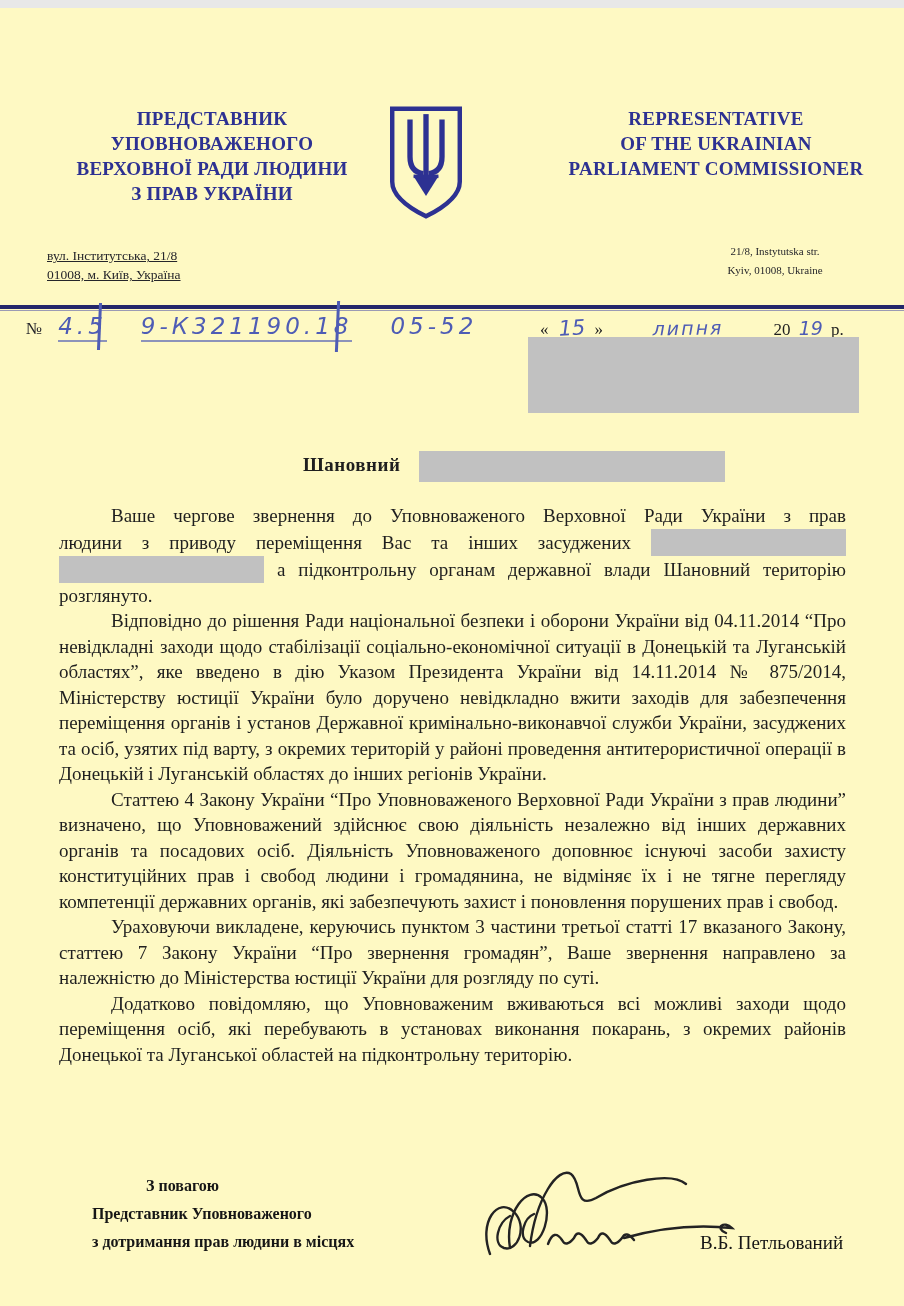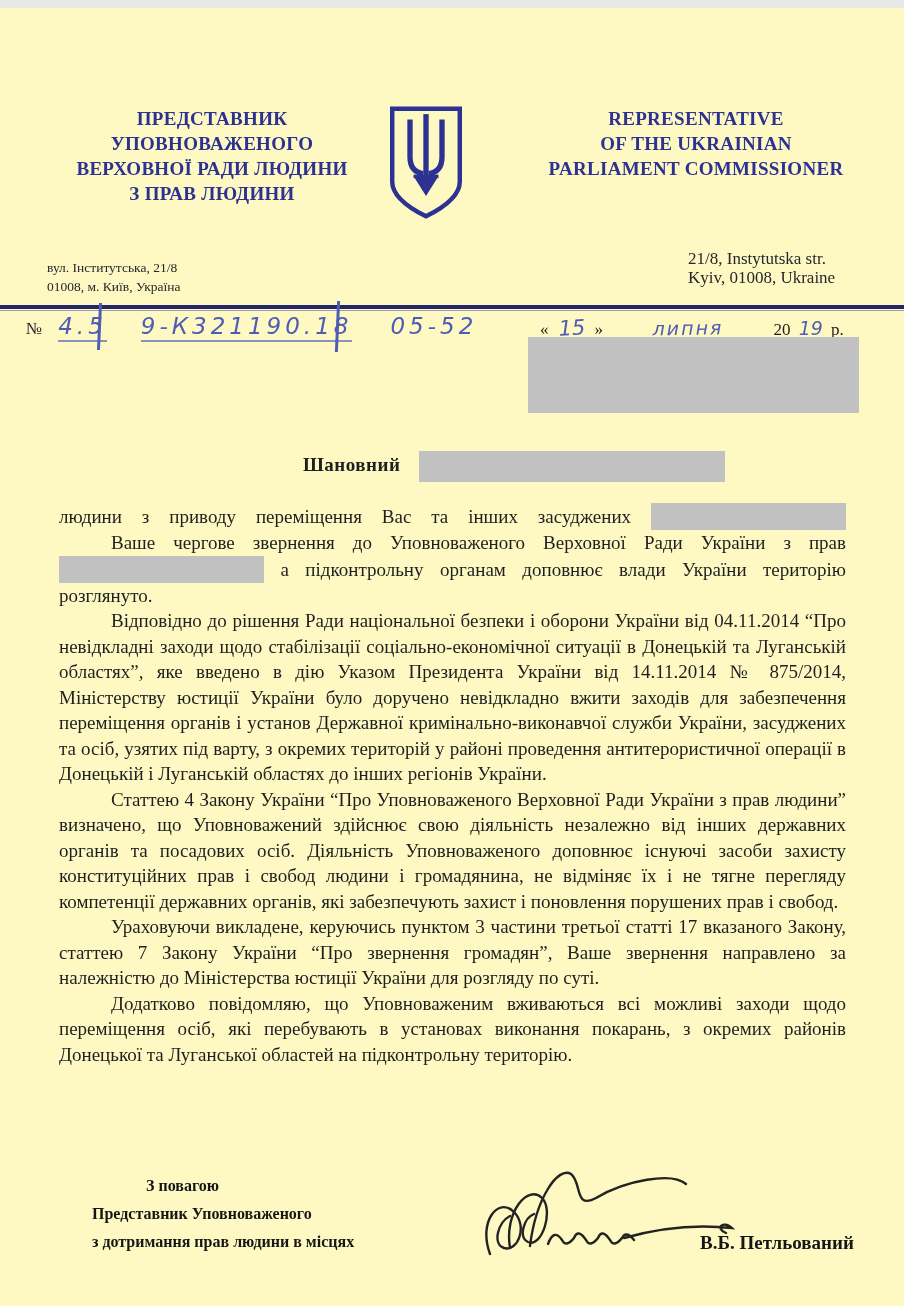--- a/index.html
+++ b/index.html
@@ -12,7 +12,7 @@
   
   .org{font-weight:bold;color:#2d3192;text-align:center;font-size:19px;line-height:25px;letter-spacing:.3px;}
   .org-uk{left:57px;top:98px;width:310px;}
-  .org-en{left:512px;top:98px;width:368px;text-align:center;}
+  .org-en{left:532px;top:98px;width:368px;text-align:center;}
   .emblem{left:386px;top:96px;}
   .addr{font-size:13.5px;line-height:19px;color:#26262b;}
   .addr-uk{left:47px;top:250px;}

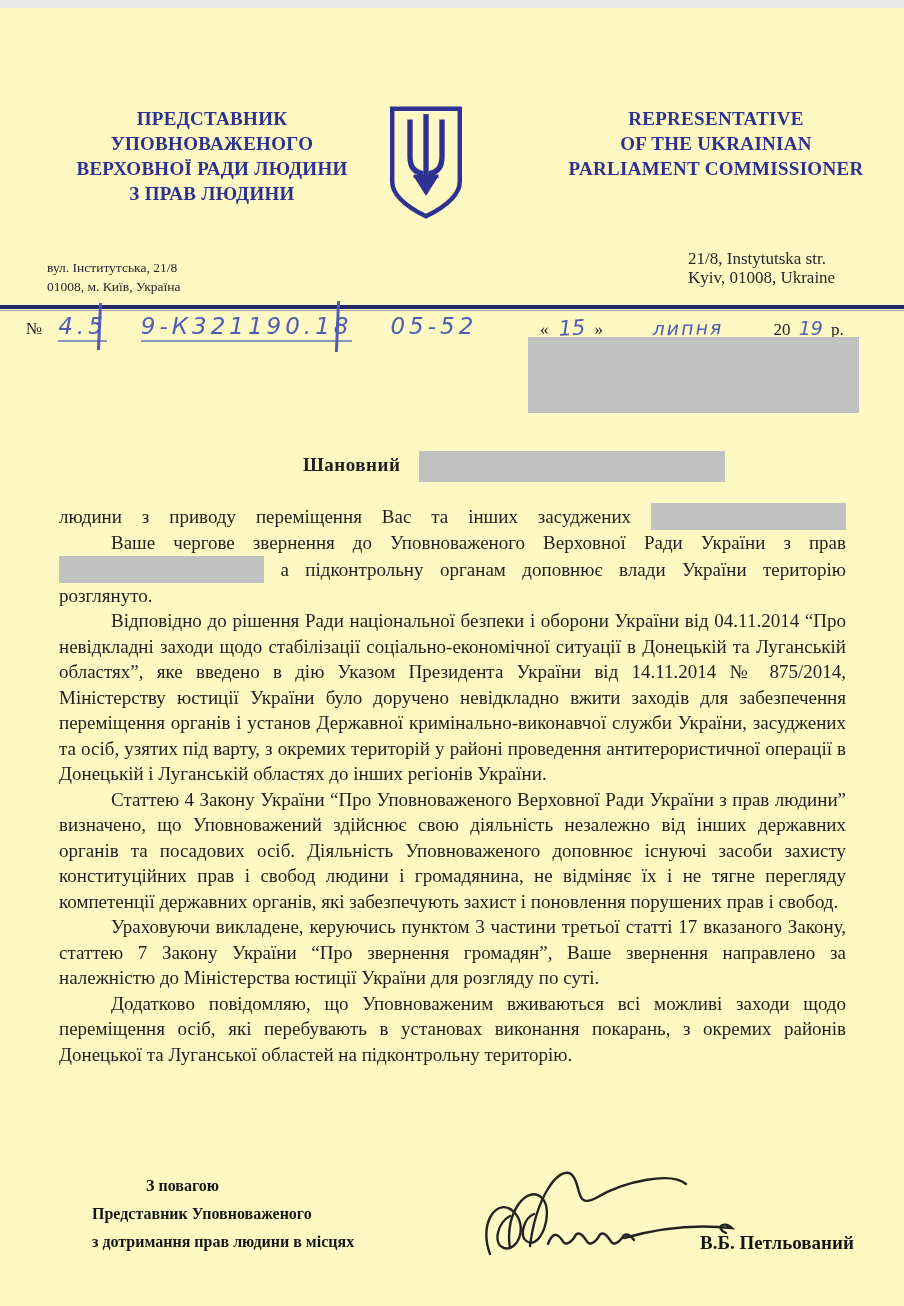--- a/index.html
+++ b/index.html
@@ -66,7 +66,7 @@
     <div>ПРЕДСТАВНИК</div>
     <div>УПОВНОВАЖЕНОГО</div>
     <div>ВЕРХОВНОЇ РАДИ ЛЮДИНИ</div>
-    <div>З ПРАВ ЛЮДИНИ</div>
+    <div>З ПРАВ УКРАЇНИ</div>
   </div>
 
   <svg class="abs emblem" width="80" height="118" viewBox="0 0 90 130">

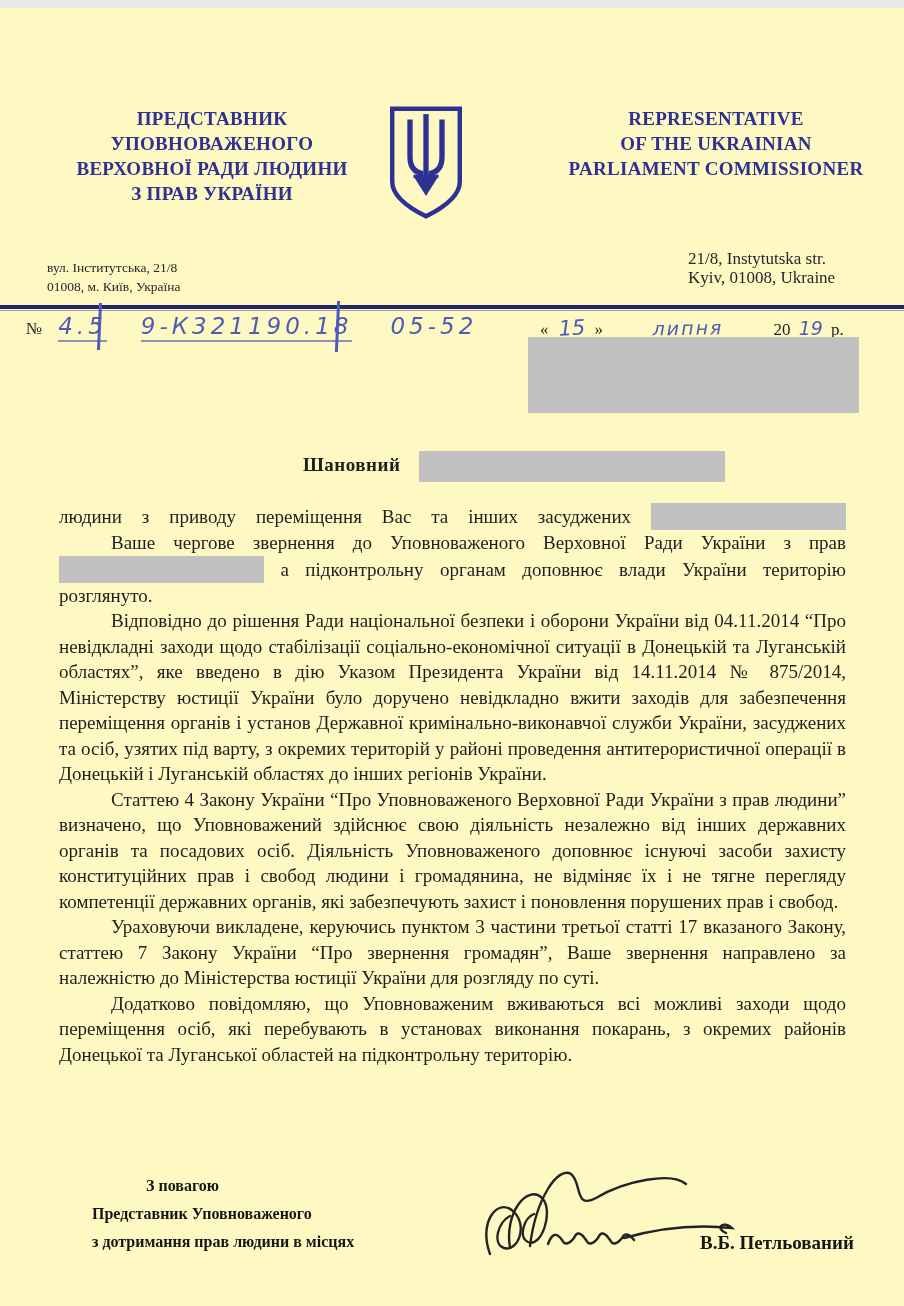--- a/index.html
+++ b/index.html
@@ -15,7 +15,7 @@
   .org-en{left:532px;top:98px;width:368px;text-align:center;}
   .emblem{left:386px;top:96px;}
   .addr{font-size:13.5px;line-height:19px;color:#26262b;}
-  .addr-uk{left:47px;top:250px;}
+  .addr-uk{left:47px;top:238px;text-decoration:underline;}
   .contacts{left:272px;top:226px;width:316px;text-align:center;font-size:13.5px;line-height:17.5px;color:#26262b;}
   .addr-en{left:688px;top:241px;width:174px;text-align:left;font-size:17px;line-height:19px;color:#26262b;}
   

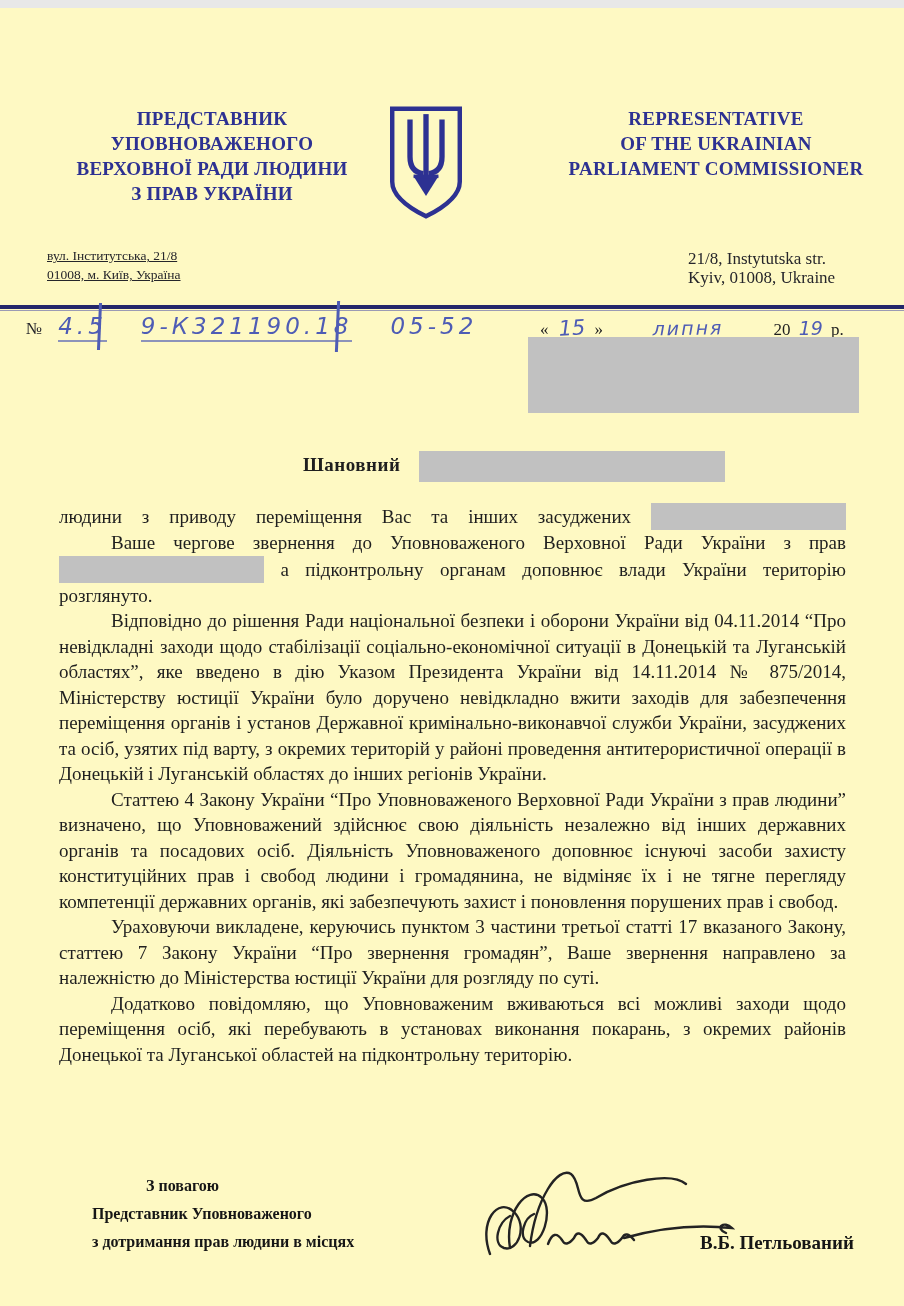--- a/index.html
+++ b/index.html
@@ -17,7 +17,7 @@
   .addr{font-size:13.5px;line-height:19px;color:#26262b;}
   .addr-uk{left:47px;top:238px;text-decoration:underline;}
   .contacts{left:272px;top:226px;width:316px;text-align:center;font-size:13.5px;line-height:17.5px;color:#26262b;}
-  .addr-en{left:688px;top:241px;width:174px;text-align:left;font-size:17px;line-height:19px;color:#26262b;}
+  .addr-en{left:688px;top:234px;width:174px;text-align:center;font-size:11px;line-height:19px;color:#26262b;}
   
   .divider{left:0;top:297px;width:904px;height:4px;background:#23276a;}
   .divider-sub{left:0;top:302px;width:904px;height:1px;background:#9b9bb4;}

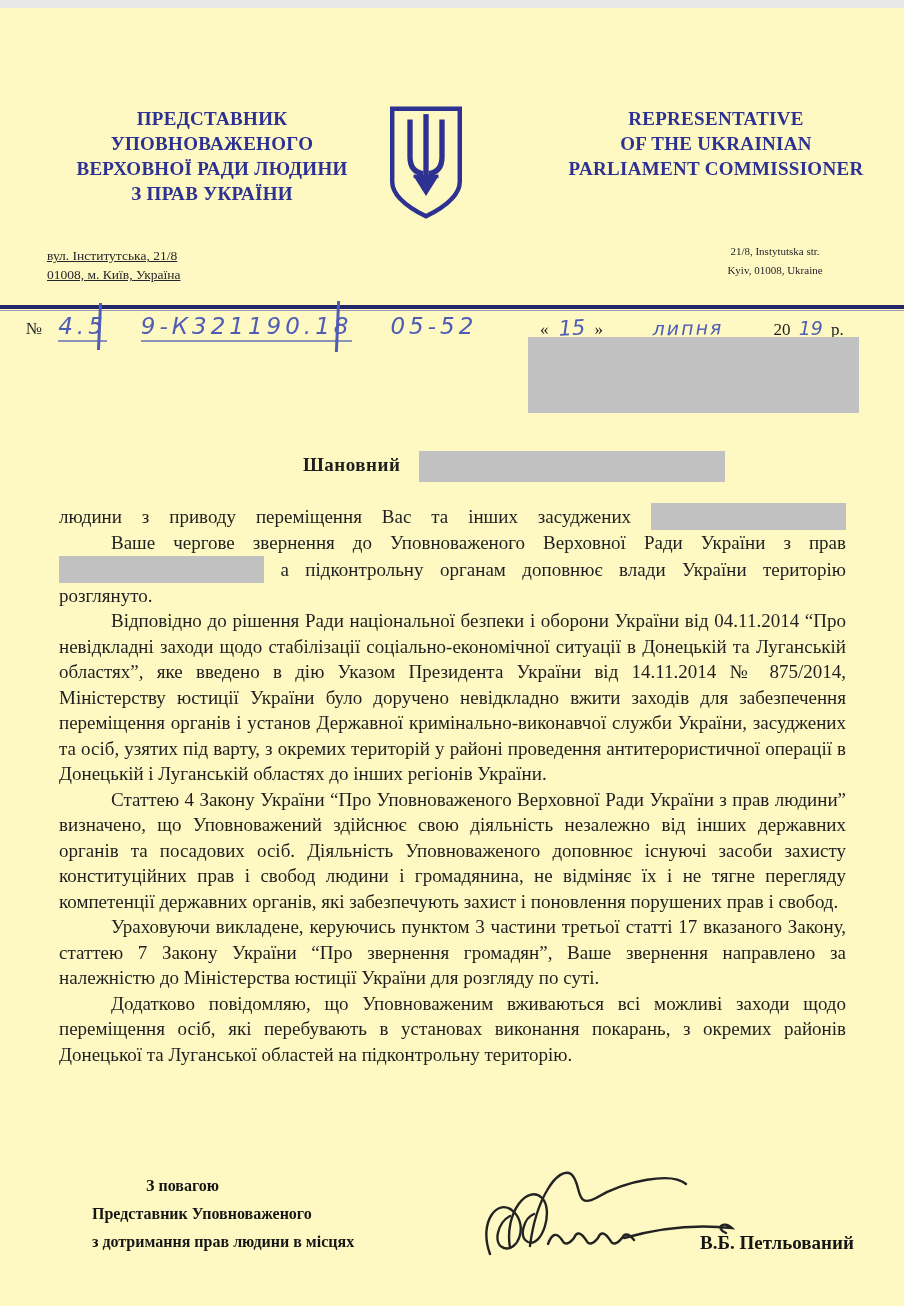--- a/index.html
+++ b/index.html
@@ -119,8 +119,8 @@
   <div class="abs salut">Шановний</div>
 
   <div class="abs body">
+    <div class="pline jl indent"><span>Ваше чергове звернення до Уповноваженого Верховної Ради України з прав</span></div>
     <div class="pline jl"><span>людини з приводу переміщення Вас та інших засуджених</span> <span class="redact-inline r3"></span></div>
-    <div class="pline jl indent"><span>Ваше чергове звернення до Уповноваженого Верховної Ради України з прав</span></div>
     <div class="pline jl"><span class="redact-inline r4"></span> <span>а підконтрольну органам доповнює влади України територію</span></div>
     <div class="pline"><span>розглянуто.</span></div>
     <p class="para">Відповідно до рішення Ради національної безпеки і оборони України від 04.11.2014 “Про невідкладні заходи щодо стабілізації соціально-економічної ситуації в Донецькій та Луганській областях”, яке введено в дію Указом Президента України від 14.11.2014 № 875/2014, Міністерству юстиції України було доручено невідкладно вжити заходів для забезпечення переміщення органів і установ Державної кримінально-виконавчої служби України, засуджених та осіб, узятих під варту, з окремих територій у районі проведення антитерористичної операції в Донецькій і Луганській областях до інших регіонів України.</p>

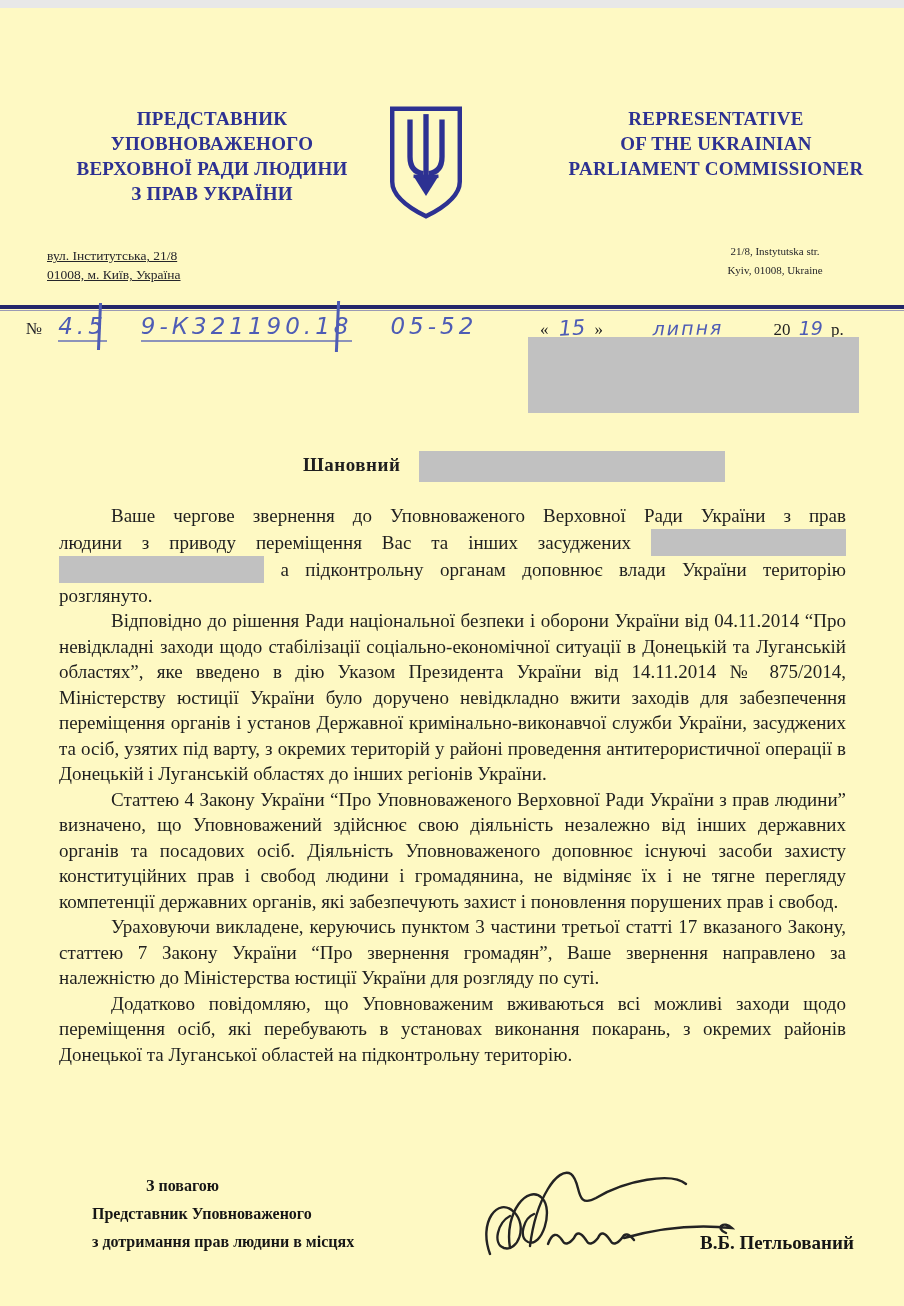--- a/index.html
+++ b/index.html
@@ -121,7 +121,7 @@
   <div class="abs body">
     <div class="pline jl indent"><span>Ваше чергове звернення до Уповноваженого Верховної Ради України з прав</span></div>
     <div class="pline jl"><span>людини з приводу переміщення Вас та інших засуджених</span> <span class="redact-inline r3"></span></div>
-    <div class="pline jl"><span class="redact-inline r4"></span> <span>а підконтрольну органам доповнює влади України територію</span></div>
+    <div class="pline jl"><span class="redact-inline r4"></span> <span>а підконтрольну органам державної влади Шановний територію</span></div>
     <div class="pline"><span>розглянуто.</span></div>
     <p class="para">Відповідно до рішення Ради національної безпеки і оборони України від 04.11.2014 “Про невідкладні заходи щодо стабілізації соціально-економічної ситуації в Донецькій та Луганській областях”, яке введено в дію Указом Президента України від 14.11.2014 № 875/2014, Міністерству юстиції України було доручено невідкладно вжити заходів для забезпечення переміщення органів і установ Державної кримінально-виконавчої служби України, засуджених та осіб, узятих під варту, з окремих територій у районі проведення антитерористичної операції в Донецькій і Луганській областях до інших регіонів України.</p>
     <p class="para">Статтею 4 Закону України “Про Уповноваженого Верховної Ради України з прав людини” визначено, що Уповноважений здійснює свою діяльність незалежно від інших державних органів та посадових осіб. Діяльність Уповноваженого доповнює існуючі засоби захисту конституційних прав і свобод людини і громадянина, не відміняє їх і не тягне перегляду компетенції державних органів, які забезпечують захист і поновлення порушених прав і свобод.</p>

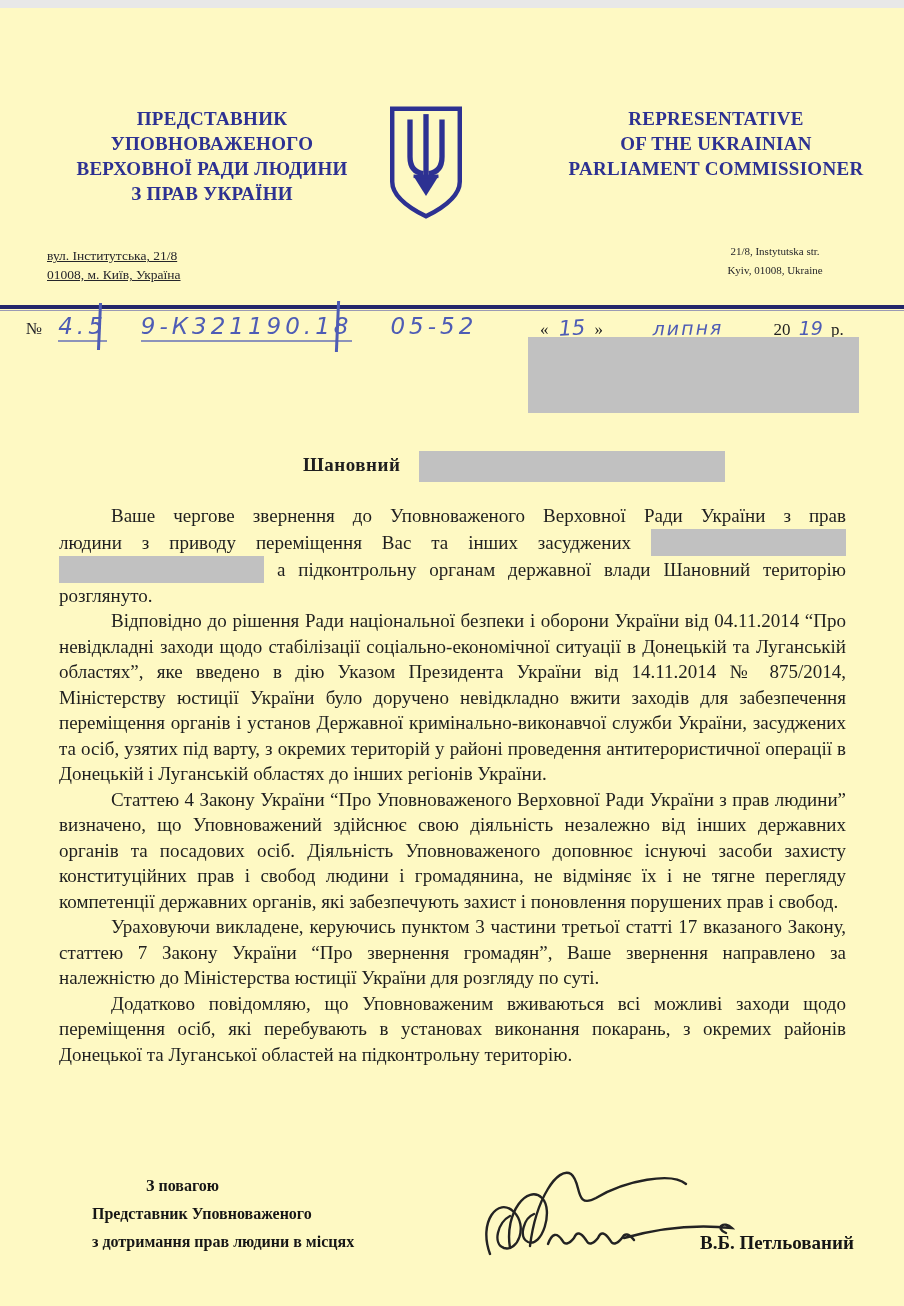--- a/index.html
+++ b/index.html
@@ -55,7 +55,7 @@
   .closing{left:92px;top:1164px;font-weight:bold;font-size:16px;line-height:28px;color:#161616;}
   .closing .first{padding-left:54px;}
   .signature{left:474px;top:1150px;}
-  .signer{left:700px;top:1224px;font-weight:bold;font-size:19px;color:#161616;white-space:nowrap;}
+  .signer{left:700px;top:1224px;font-weight:normal;font-size:19px;color:#161616;white-space:nowrap;}
 </style>
 </head>
 <body>

